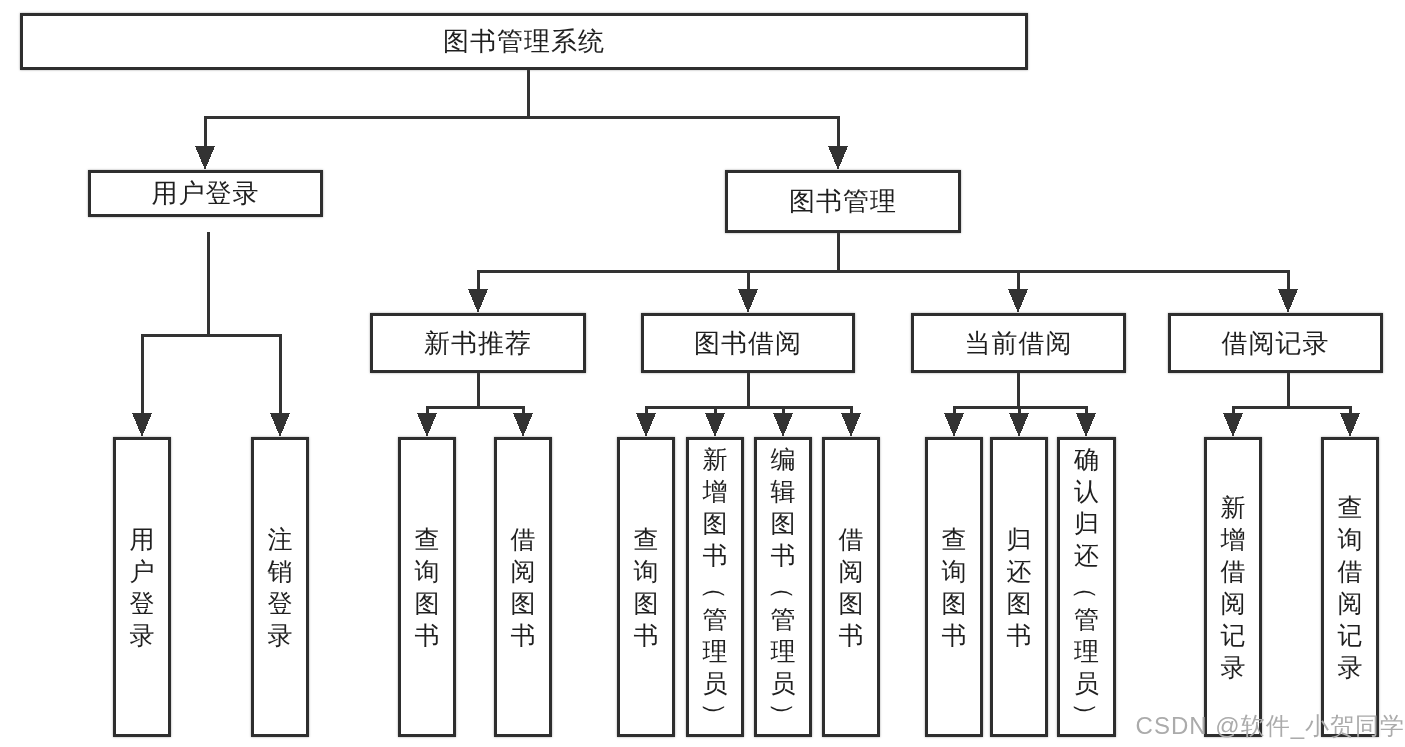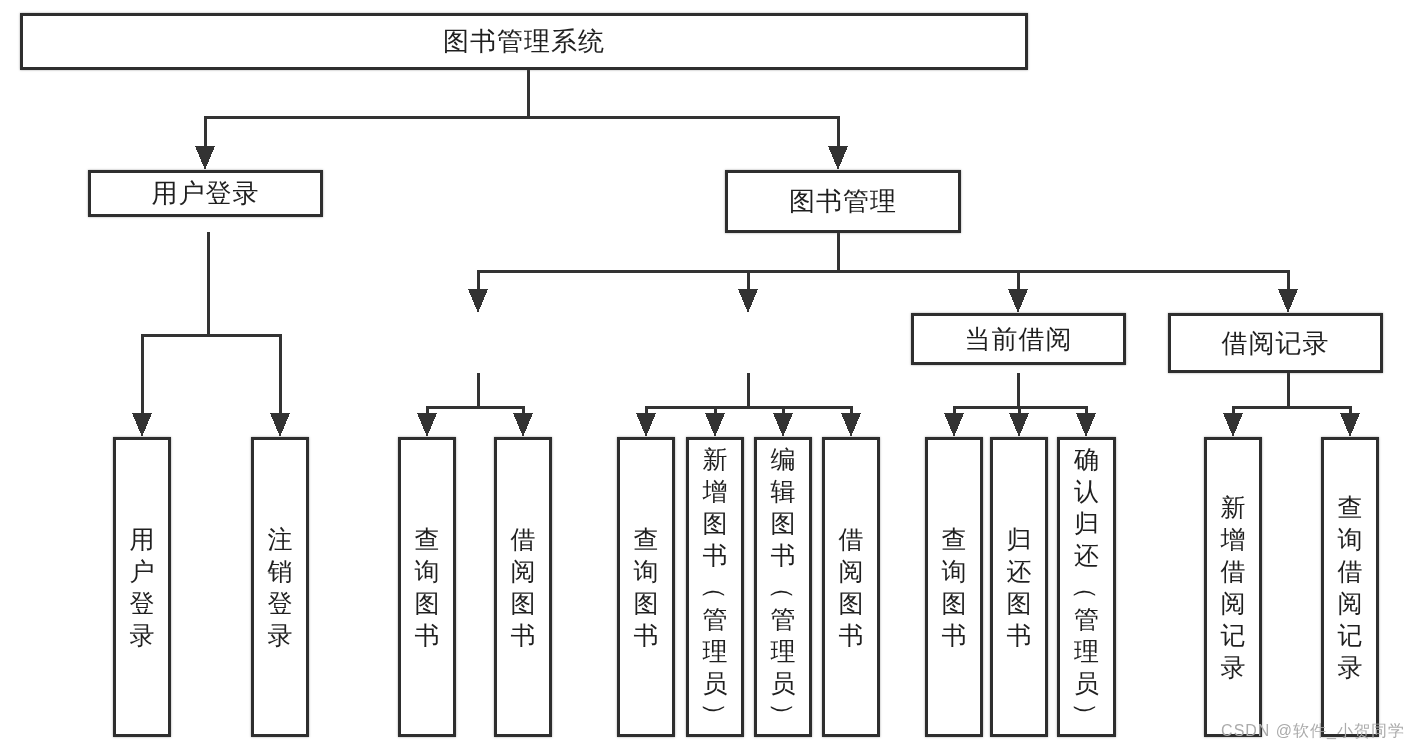--- a/index.html
+++ b/index.html
@@ -136,6 +136,9 @@
     <span>图书管理</span>
   </div>
 
+  <div class="node h" style="left:362px;top:313px;width:216px;height:60px">
+    <span>新书推荐</span>
+  </div>
   <div class="node h" style="left:903px;top:313px;width:215px;height:52px">
     <span>当前借阅</span>
   </div>

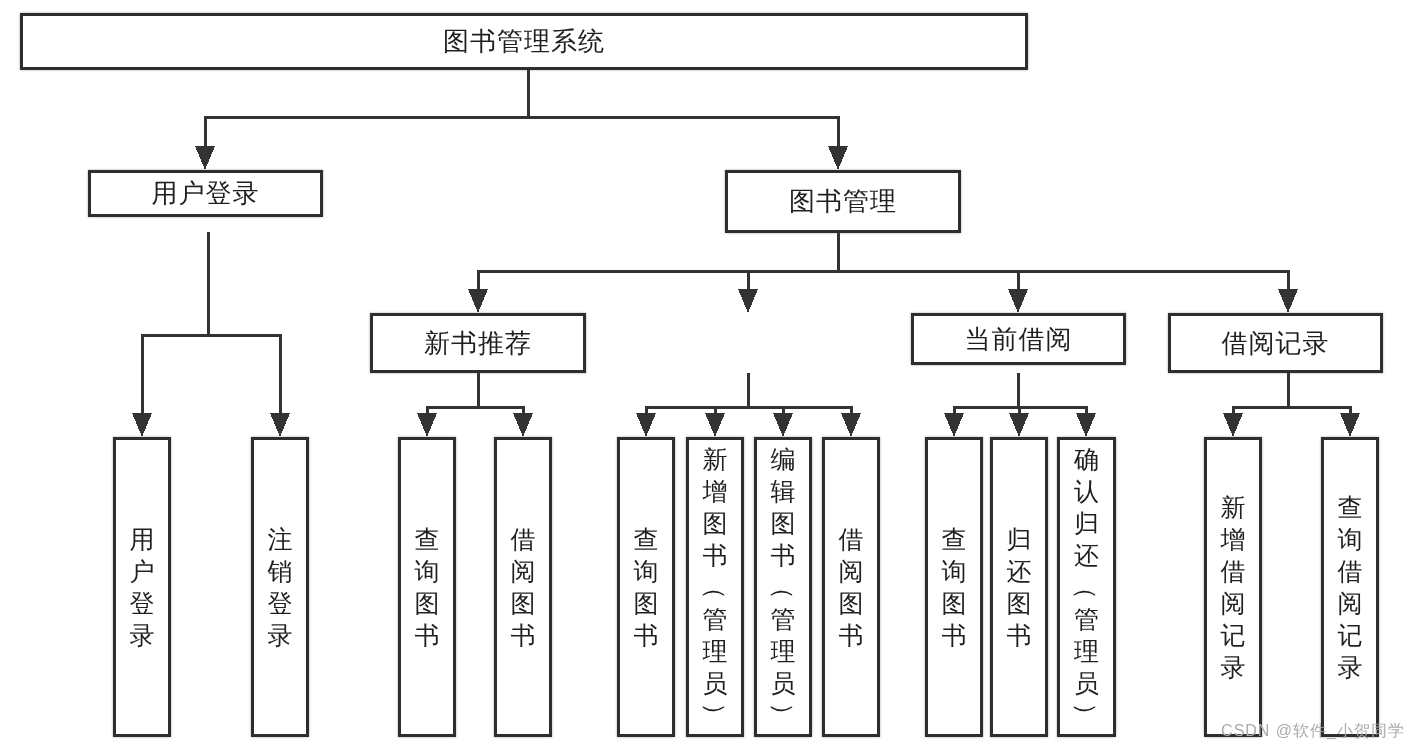--- a/index.html
+++ b/index.html
@@ -139,6 +139,9 @@
   <div class="node h" style="left:362px;top:313px;width:216px;height:60px">
     <span>新书推荐</span>
   </div>
+  <div class="node h" style="left:633px;top:313px;width:214px;height:60px">
+    <span>图书借阅</span>
+  </div>
   <div class="node h" style="left:903px;top:313px;width:215px;height:52px">
     <span>当前借阅</span>
   </div>

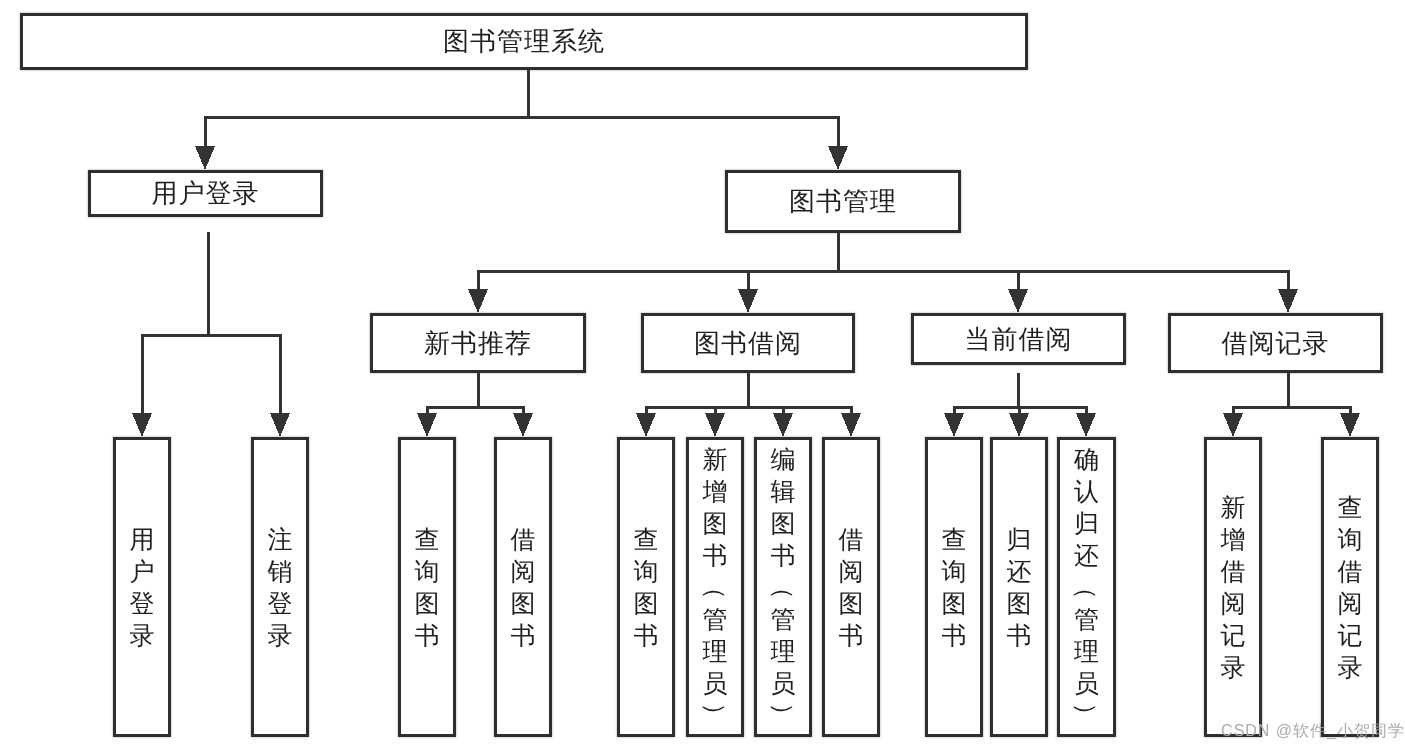--- a/index.html
+++ b/index.html
@@ -142,7 +142,7 @@
   <div class="node h" style="left:633px;top:313px;width:214px;height:60px">
     <span>图书借阅</span>
   </div>
-  <div class="node h" style="left:903px;top:313px;width:215px;height:52px">
+  <div class="node h" style="left:903px;top:313px;width:215px;height:60px">
     <span>当前借阅</span>
   </div>
   <div class="node h" style="left:1160px;top:313px;width:215px;height:60px">

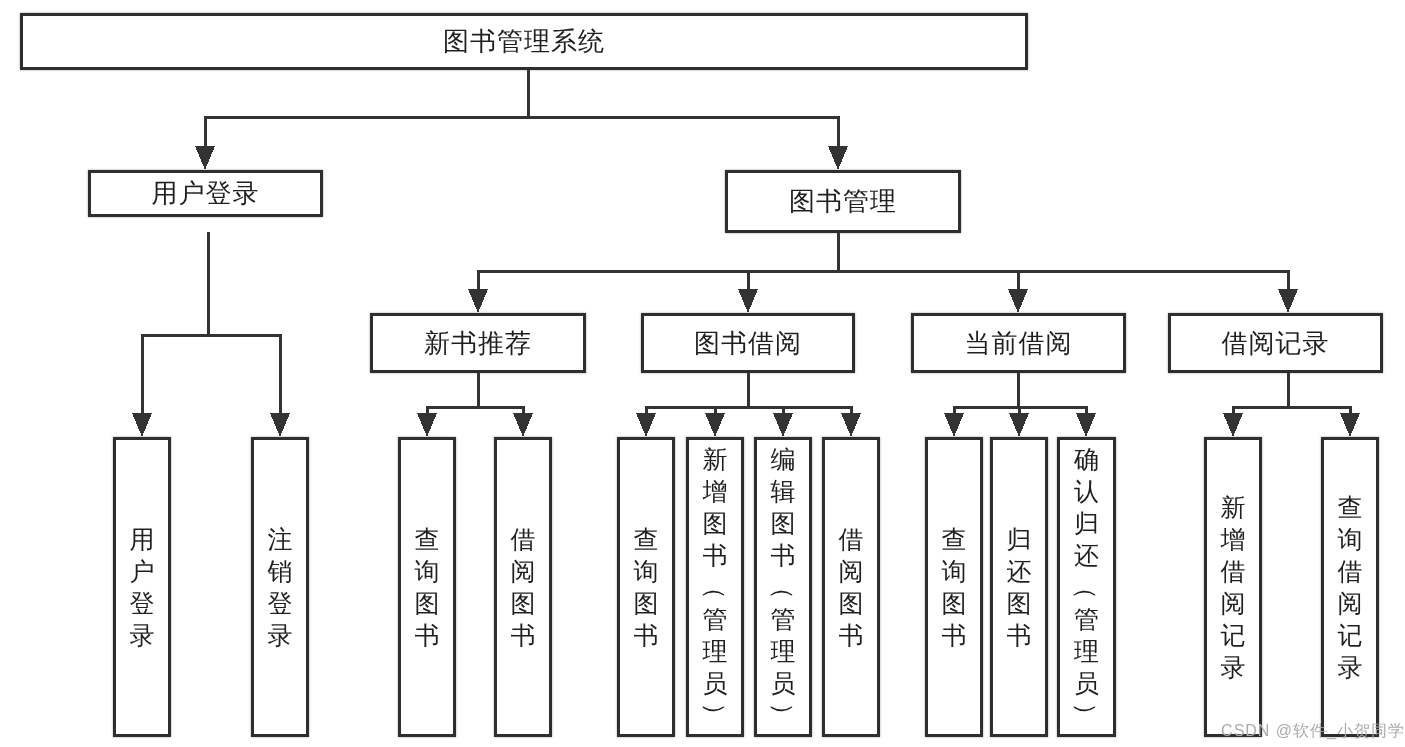--- a/index.html
+++ b/index.html
@@ -71,7 +71,7 @@
     right:8px;
     bottom:5px;
     z-index:3;
-    font-size:16px;
+    font-size:24px;
     color:var(--watermark);
     letter-spacing:1px;
     white-space:nowrap;

